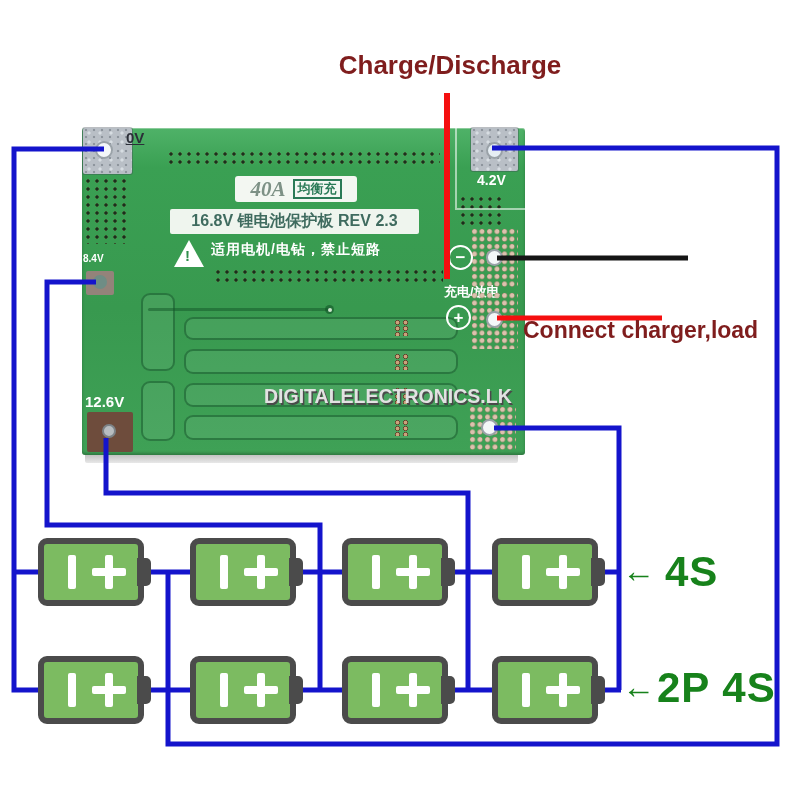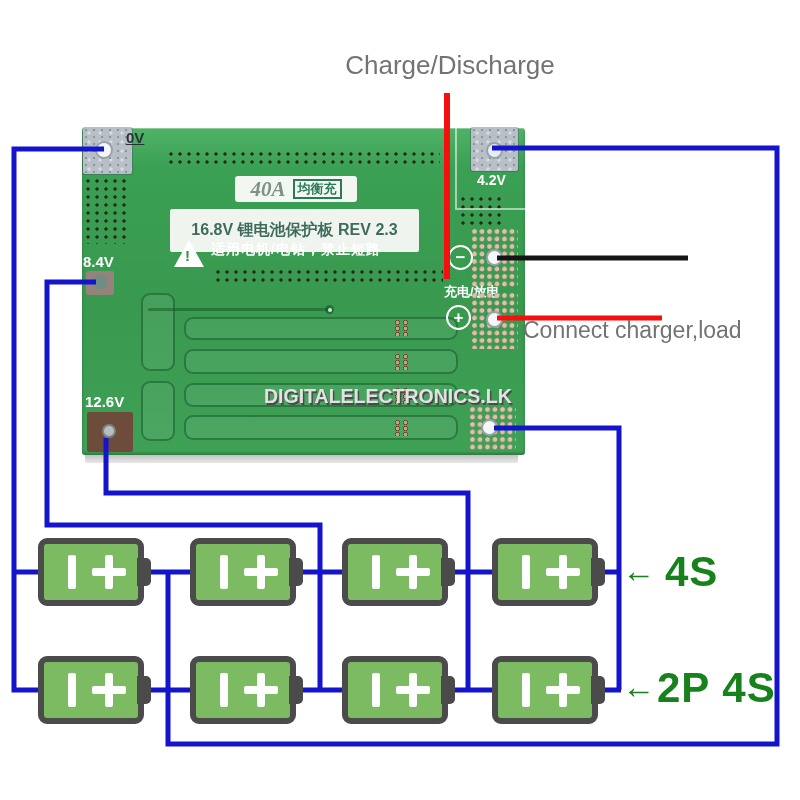--- a/index.html
+++ b/index.html
@@ -6,7 +6,7 @@
   #canvas{position:relative;width:800px;height:800px;background:#ffffff;overflow:hidden;
           font-family:"Liberation Sans",sans-serif;}
   
-  .green-note{position:absolute;color:#737373;font-weight:normal;z-index:6;white-space:nowrap;}
+  .green-note{position:absolute;color:#7f1d1d;font-weight:bold;z-index:6;white-space:nowrap;}
   #charge-discharge{left:338px;top:50px;width:224px;font-size:26px;text-align:center;}
   #connect-charger{left:523px;top:276px;font-size:23px;margin-top:41px;}
   .pack-label{position:absolute;display:flex;align-items:center;color:#17821b;font-weight:bold;z-index:6;white-space:nowrap;}

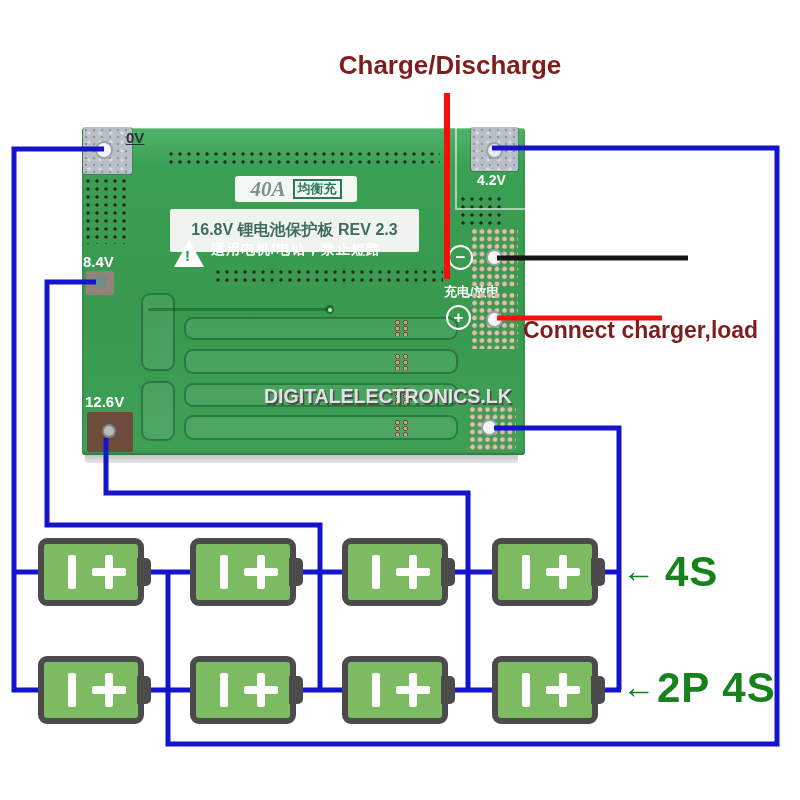--- a/index.html
+++ b/index.html
@@ -38,7 +38,7 @@
   #txt-40a{font-family:"Liberation Serif",serif;font-style:italic;font-weight:bold;font-size:21px;color:#7d9186;}
   #balance-box{margin-left:7px;border:2px solid #2a7a57;color:#2a7a57;font-weight:bold;font-size:13px;
                line-height:1;padding:1px 3px 2px 3px;white-space:nowrap;}
-  #strip-title{position:absolute;left:88px;top:81px;width:249px;height:43px;background:#eff5ee;border-radius:2px;
+  #strip-title{position:absolute;left:88px;top:81px;width:249px;height:25px;background:#eff5ee;border-radius:2px;
                display:flex;align-items:center;justify-content:center;color:#3f6b5f;font-weight:600;font-size:16px;
                white-space:nowrap;z-index:2;}
   #warn-tri{position:absolute;left:92px;top:112px;width:0;height:0;z-index:2;

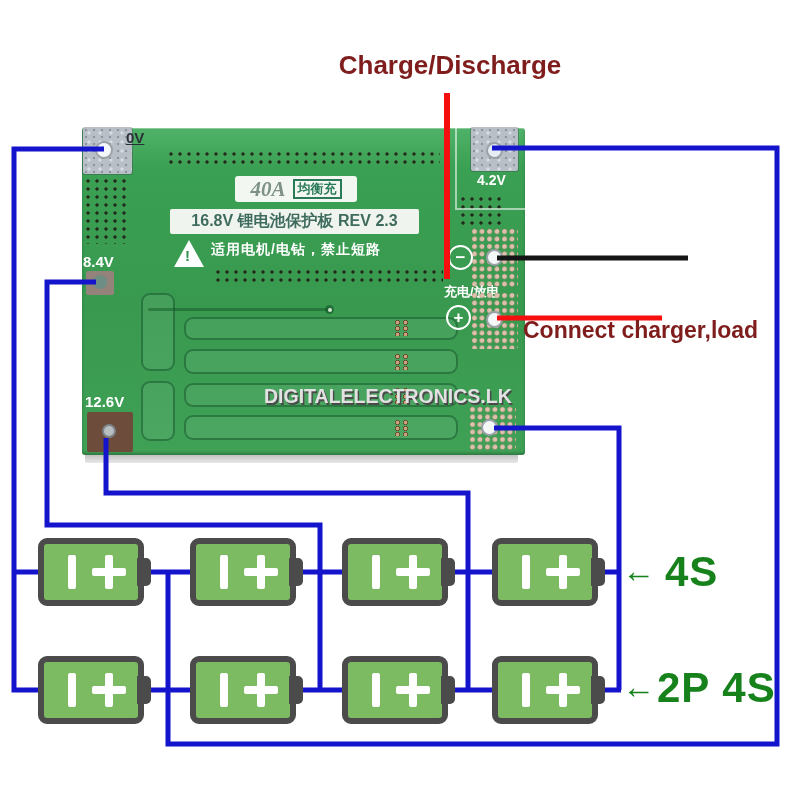--- a/index.html
+++ b/index.html
@@ -98,7 +98,7 @@
     <div id="warn-text">适用电机/电钻，禁止短路</div>
     <div class="b-abs dots-dark" style="left:133px;top:141px;width:228px;height:15px;"></div>
 
-    <div class="silk" style="left:1px;top:125px;font-size:15px;font-weight:bold;">8.4V</div>
+    <div class="silk" style="left:1px;top:125px;font-size:10px;font-weight:bold;">8.4V</div>
     <div class="b-abs" style="left:4px;top:143px;width:28px;height:24px;background:#93837a;border-radius:2px;">
       <div style="position:absolute;left:7px;top:4px;width:14px;height:14px;border-radius:50%;background:#6e8d85;"></div>
     </div>

